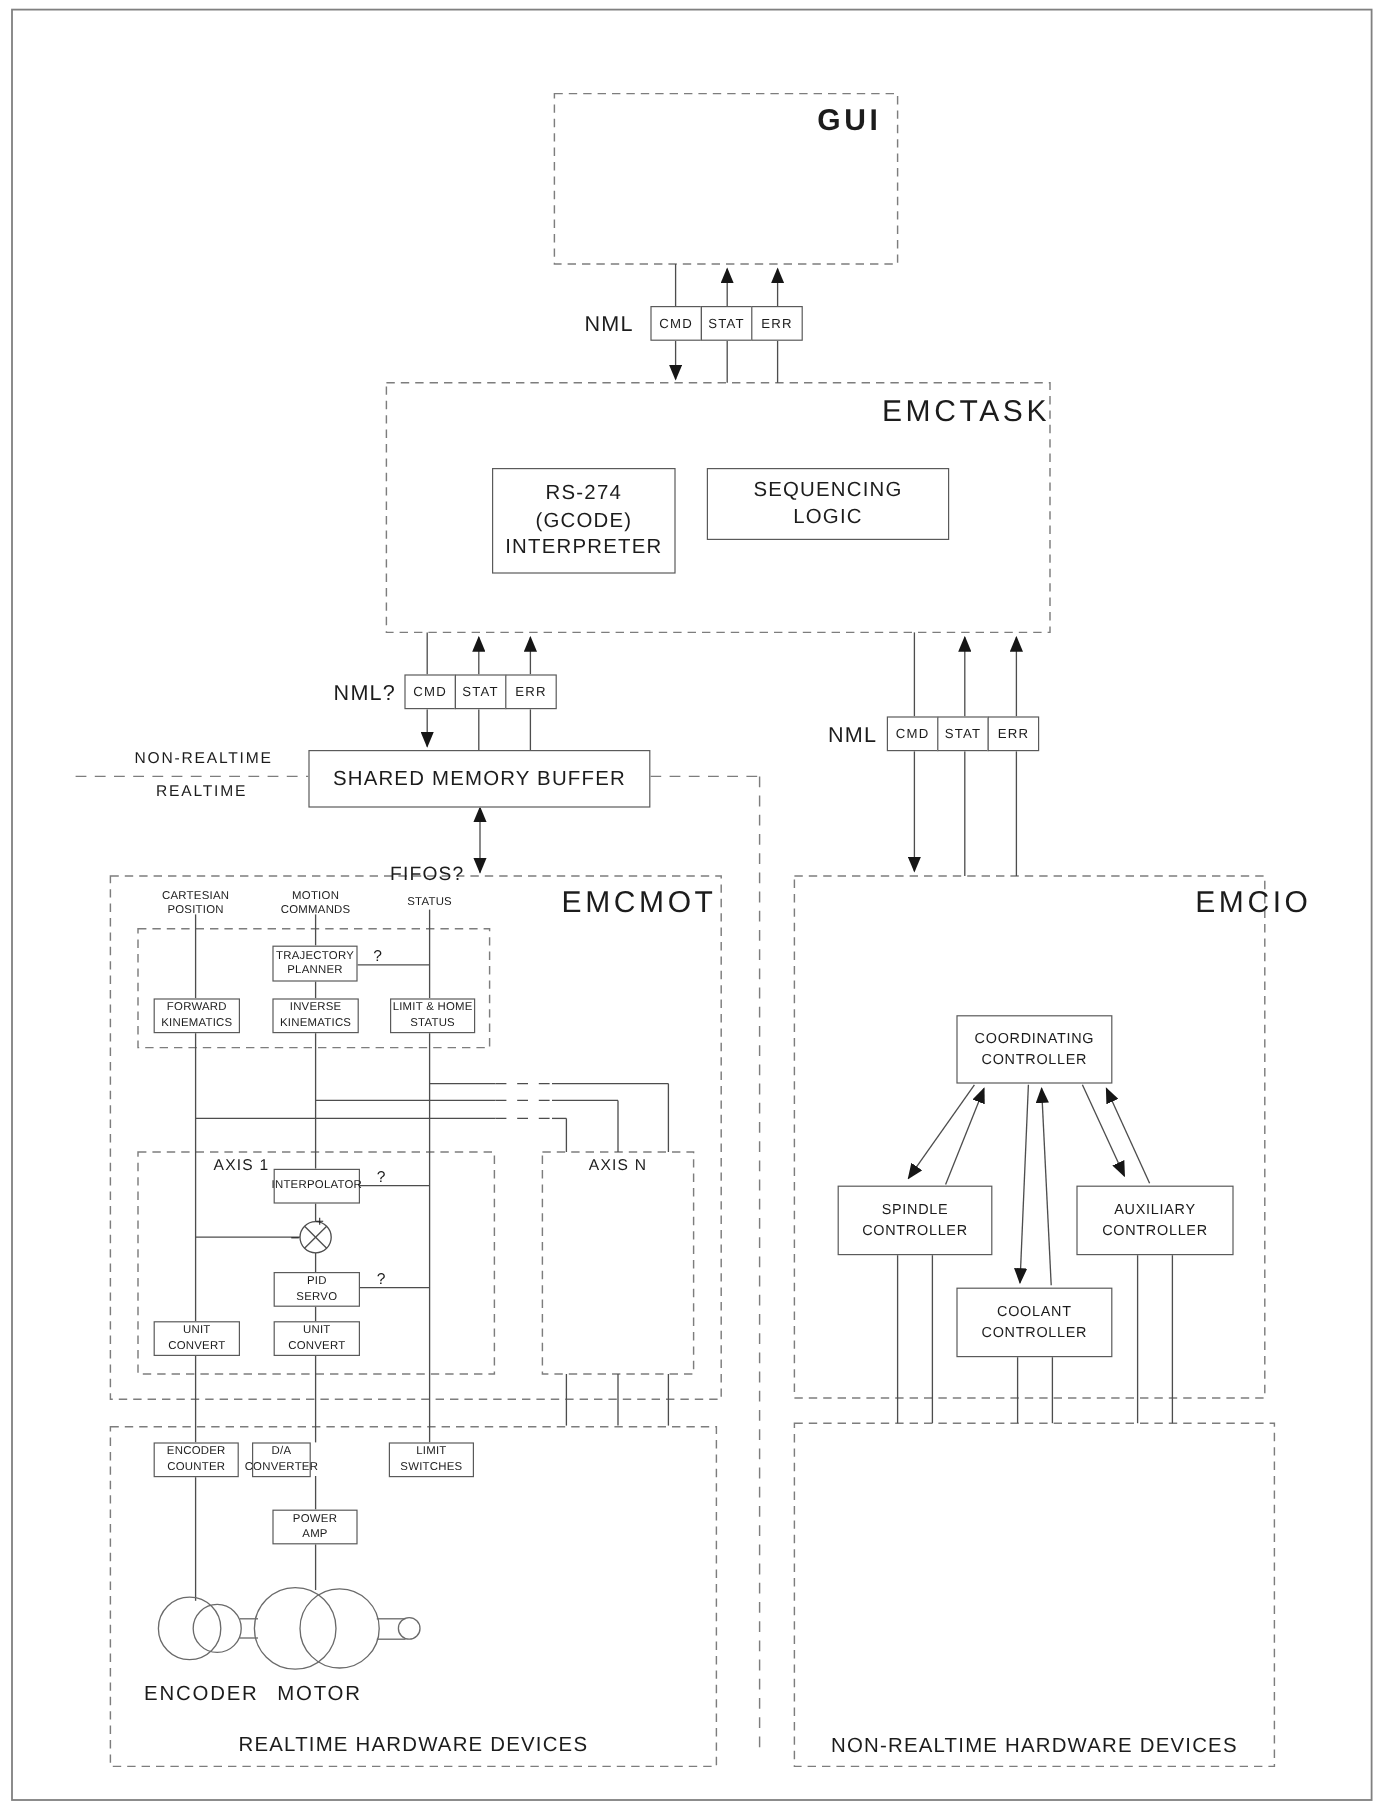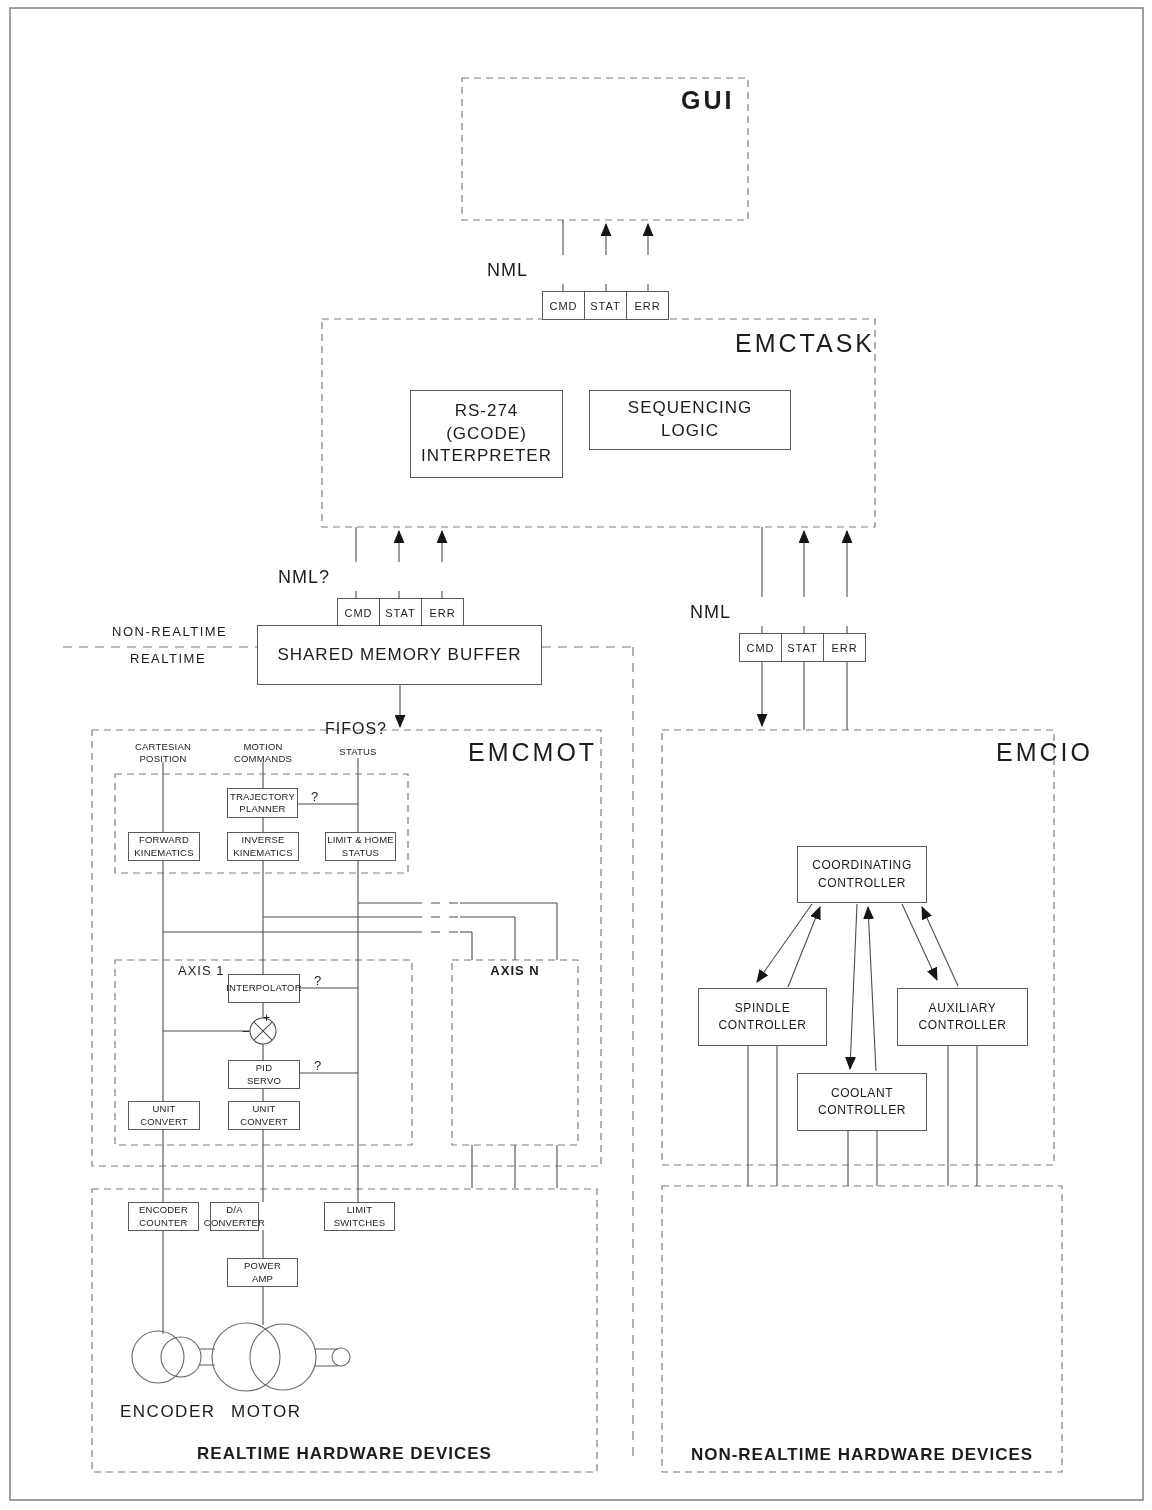--- a/index.html
+++ b/index.html
@@ -22,7 +22,7 @@
   .fs10{font-size:9.5px;letter-spacing:0.2px;line-height:1.3;}
   .fs12{font-size:12px;letter-spacing:0.6px;line-height:1.45;}
   .fs17{font-size:17px;letter-spacing:1px;line-height:1.35;}
-  .changroup{position:absolute;display:flex;margin-top:36px;}
+  .changroup{position:absolute;display:flex;}
   .chan{
     border:1px solid #5a5a5a;width:43px;height:29px;box-sizing:border-box;
     display:flex;align-items:center;justify-content:center;

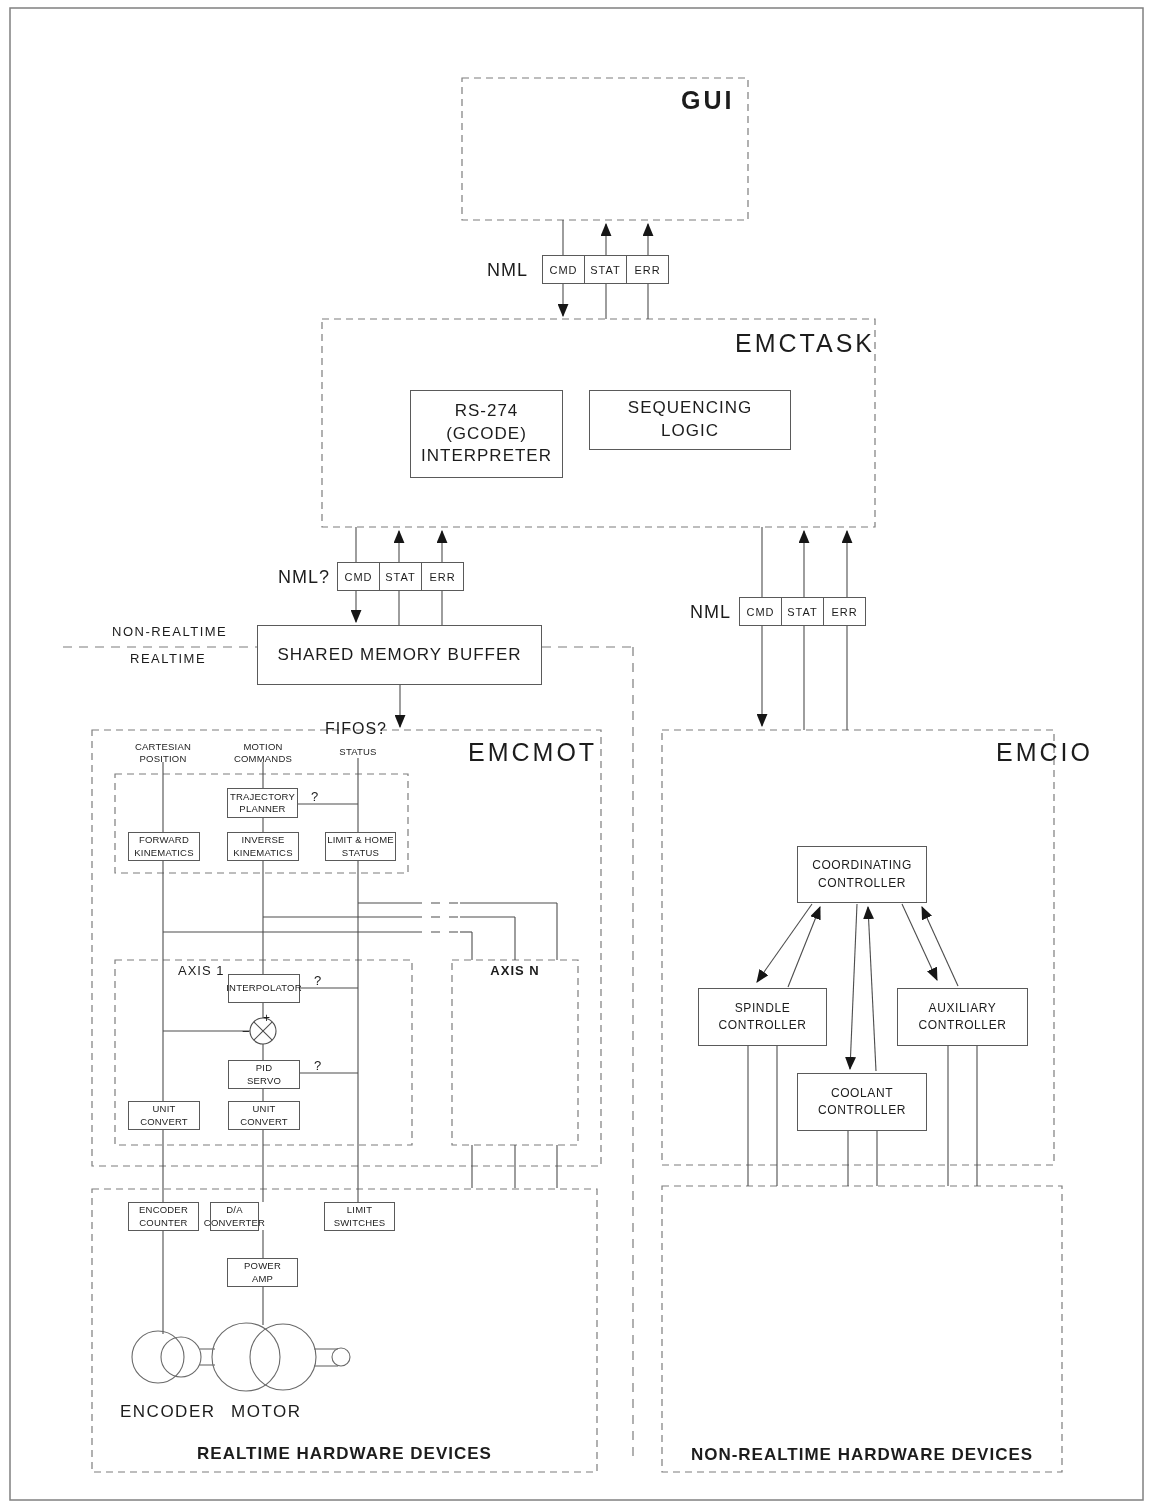--- a/index.html
+++ b/index.html
@@ -214,7 +214,7 @@
     <span>LOGIC</span>
   </div>
 
-  <div class="box fs17" style="left:257px;top:625px;width:285px;height:60px;">
+  <div class="box fs17" style="left:257px;top:625px;width:285px;height:48px;">
     <span>SHARED MEMORY BUFFER</span>
   </div>
 

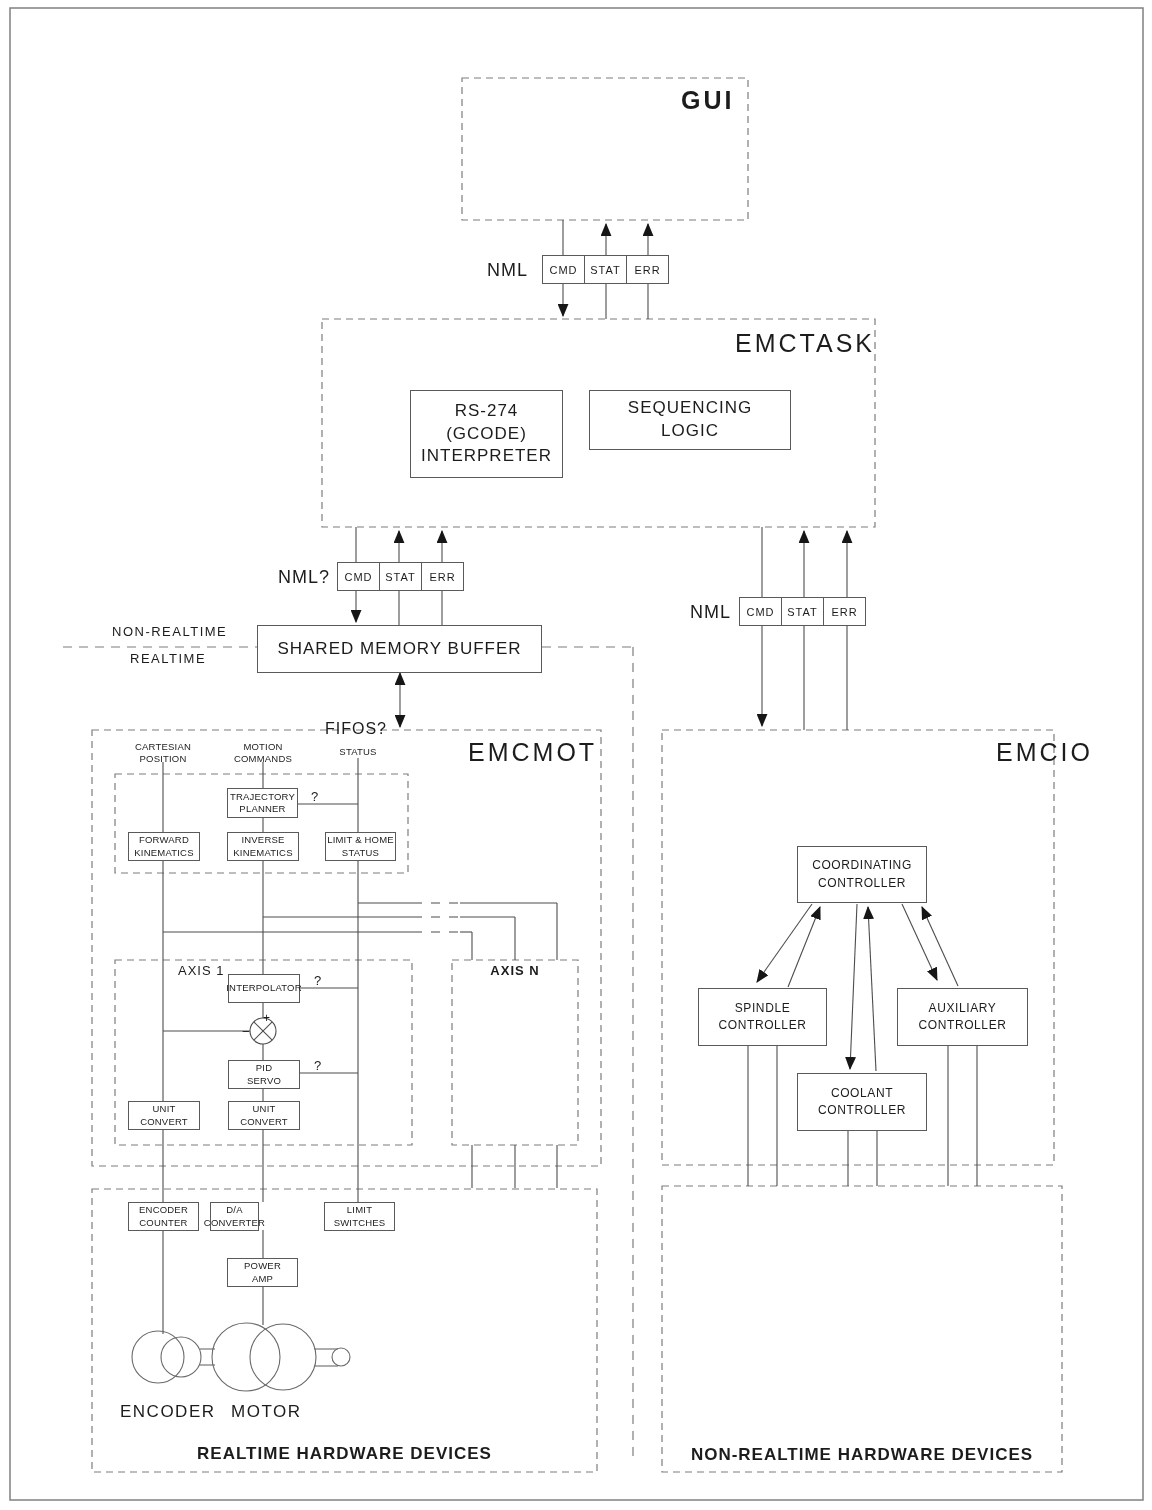--- a/index.html
+++ b/index.html
@@ -29,7 +29,7 @@
     font-size:11px;letter-spacing:1px;background:#fff;
   }
   .chan + .chan{margin-left:-1px;}
-  .ctr{text-align:center;font-weight:bold;}
+  .ctr{text-align:center;}
 </style>
 </head>
 <body>

